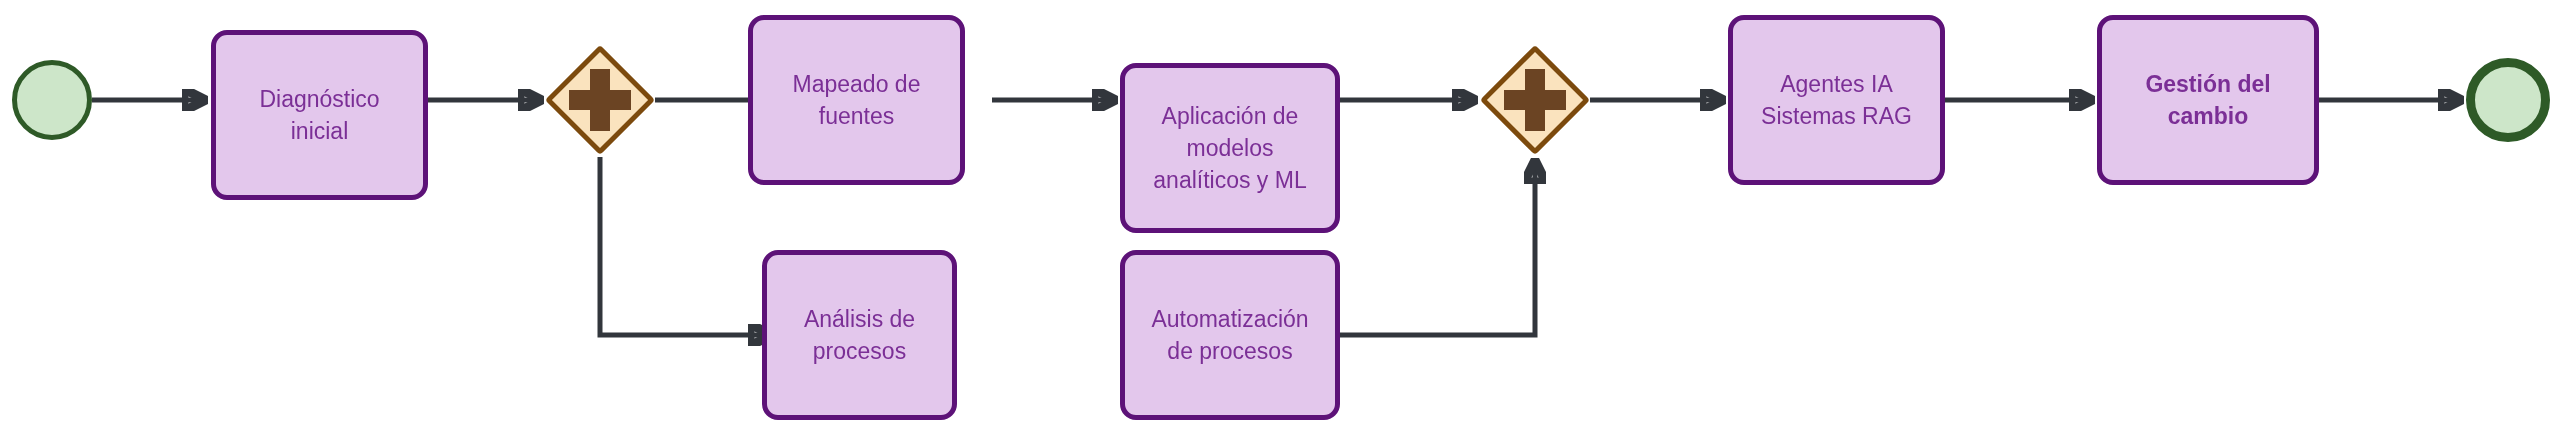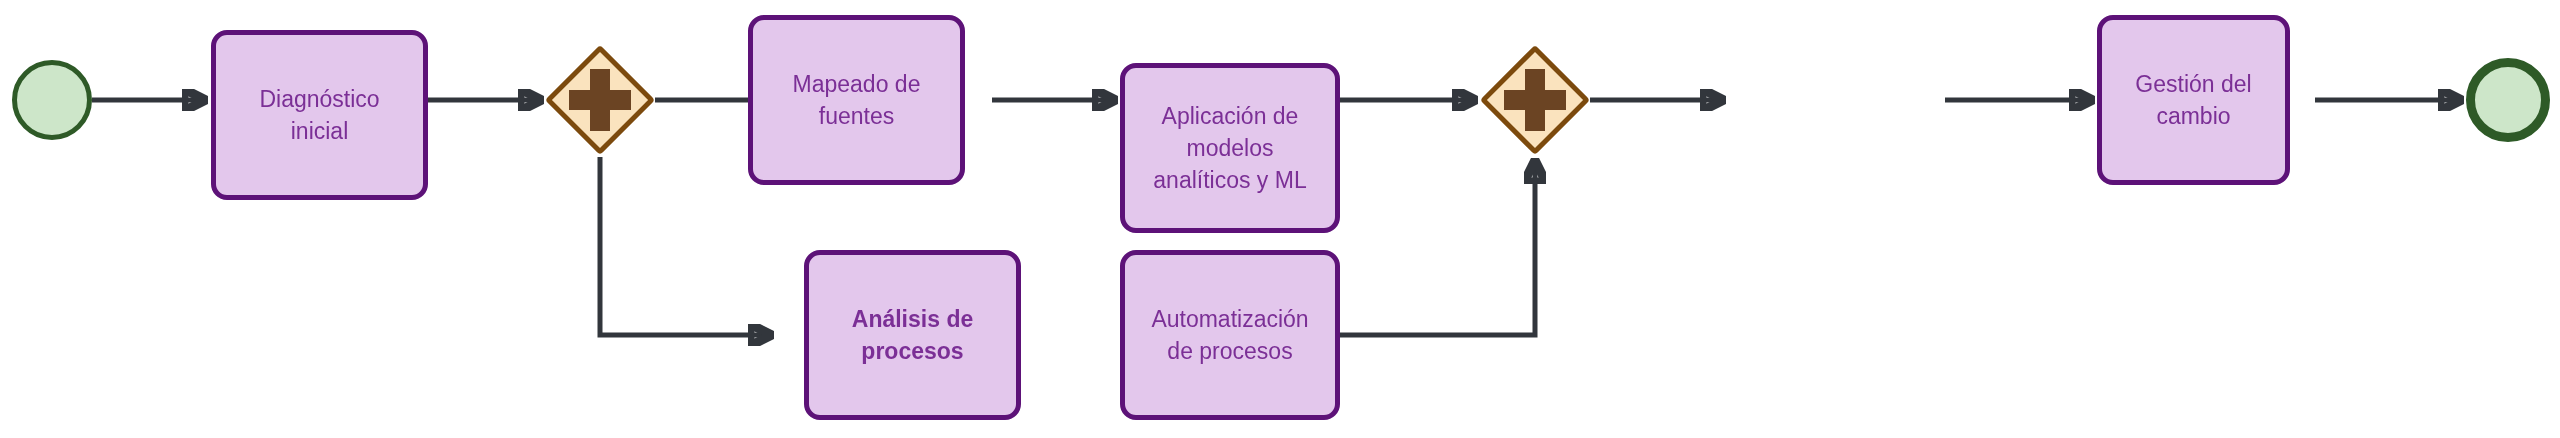--- a/index.html
+++ b/index.html
@@ -78,6 +78,8 @@
 modelos
 analíticos y ML</div>
 
+  <div class="task" style="left:1728px;top:15px;width:217px;height:170px;">Agentes IA
+Sistemas RAG</div>
 
   <div class="task" style="left:2097px;top:15px;width:193px;height:170px;">Gestión del
 cambio</div>

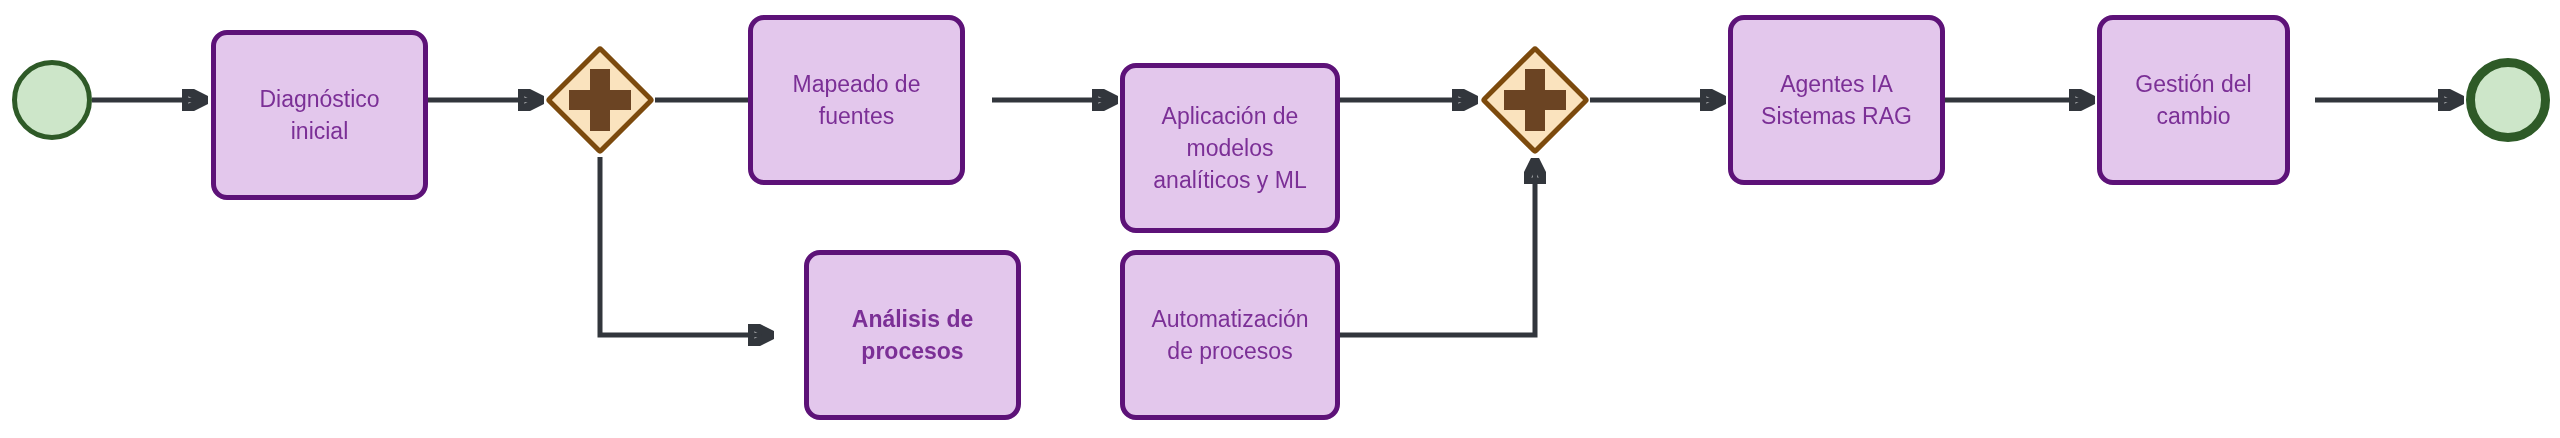--- a/index.html
+++ b/index.html
@@ -81,7 +81,7 @@
   <div class="task" style="left:1728px;top:15px;width:217px;height:170px;">Agentes IA
 Sistemas RAG</div>
 
-  <div class="task" style="left:2097px;top:15px;width:193px;height:170px;">Gestión del
+  <div class="task" style="left:2097px;top:15px;width:222px;height:170px;font-weight:bold;">Gestión del
 cambio</div>
 
   <div class="task" style="left:804px;top:250px;width:217px;height:170px;font-weight:bold;">Análisis de

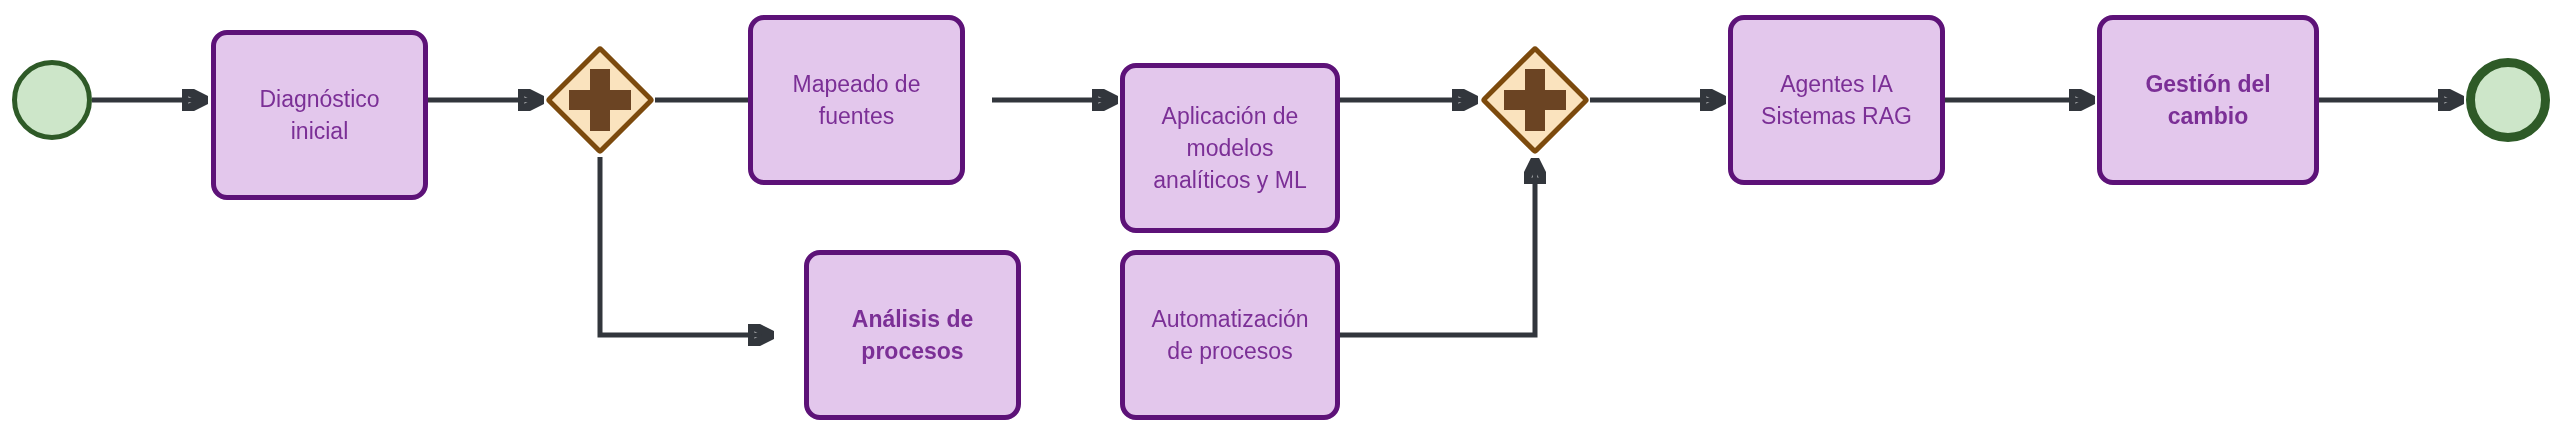--- a/index.html
+++ b/index.html
@@ -84,7 +84,7 @@
   <div class="task" style="left:2097px;top:15px;width:222px;height:170px;font-weight:bold;">Gestión del
 cambio</div>
 
-  <div class="task" style="left:804px;top:250px;width:217px;height:170px;font-weight:bold;">Análisis de
+  <div class="task" style="left:762px;top:250px;width:195px;height:170px;">Análisis de
 procesos</div>
 
   <div class="task" style="left:1120px;top:250px;width:220px;height:170px;">Automatización

